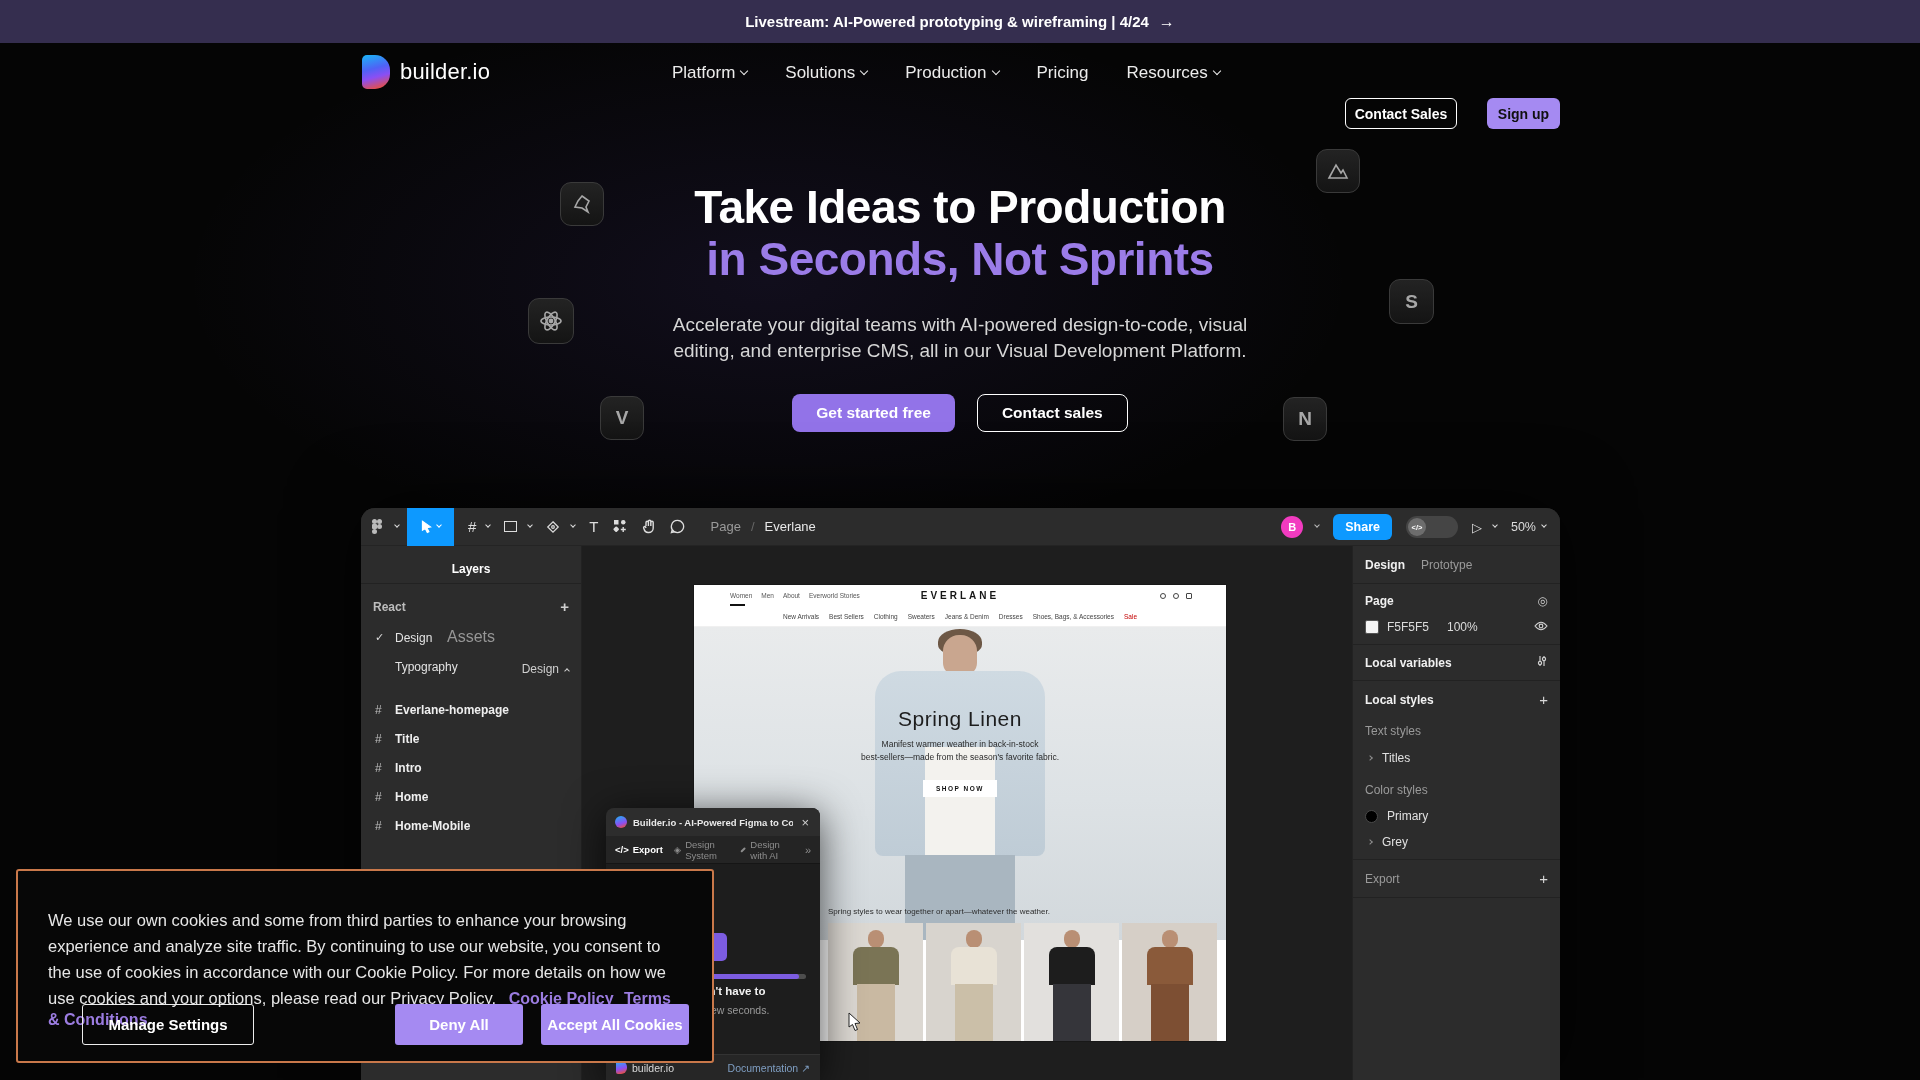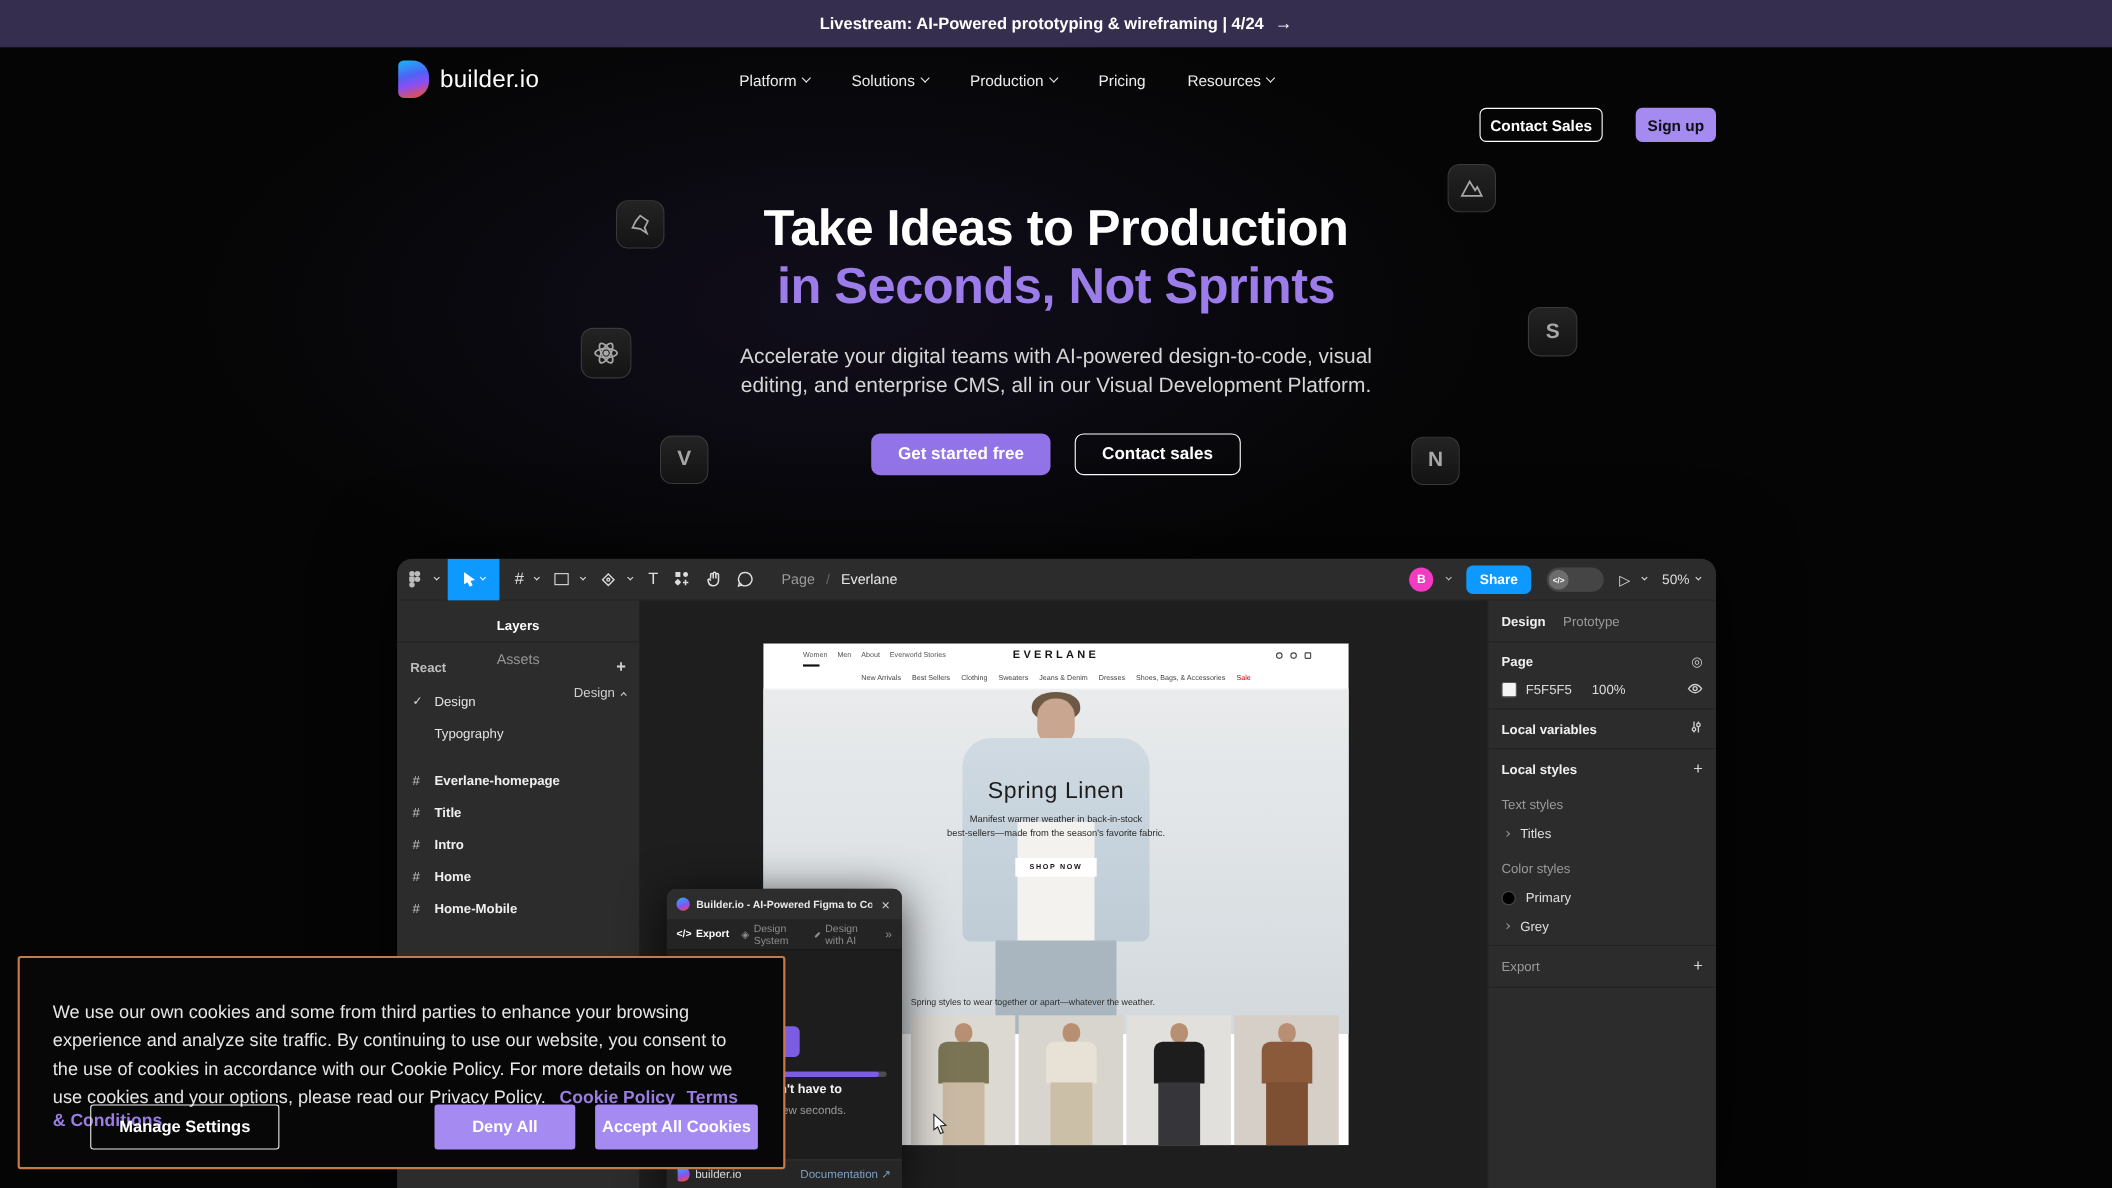--- a/index.html
+++ b/index.html
@@ -23,7 +23,7 @@
     border-radius:5px 15px 15px 5px; }
   .brand-name { color:#fff; font-size:22px; font-weight:400; letter-spacing:.2px; }
   .nav-links { position:absolute; left:672px; top:0; height:60px; display:flex; align-items:center; gap:38px; }
-  .nav-link { color:#ececec; font-size:14px; cursor:pointer; display:flex; align-items:center; }
+  .nav-link { color:#ececec; font-size:17px; cursor:pointer; display:flex; align-items:center; }
   .chev { display:inline-block; width:6px; height:6px; border-right:1.4px solid currentColor;
     border-bottom:1.4px solid currentColor; transform:rotate(45deg); margin-left:6px; position:relative; top:-2px; }
   .chev.up { transform:rotate(225deg); top:2px; }

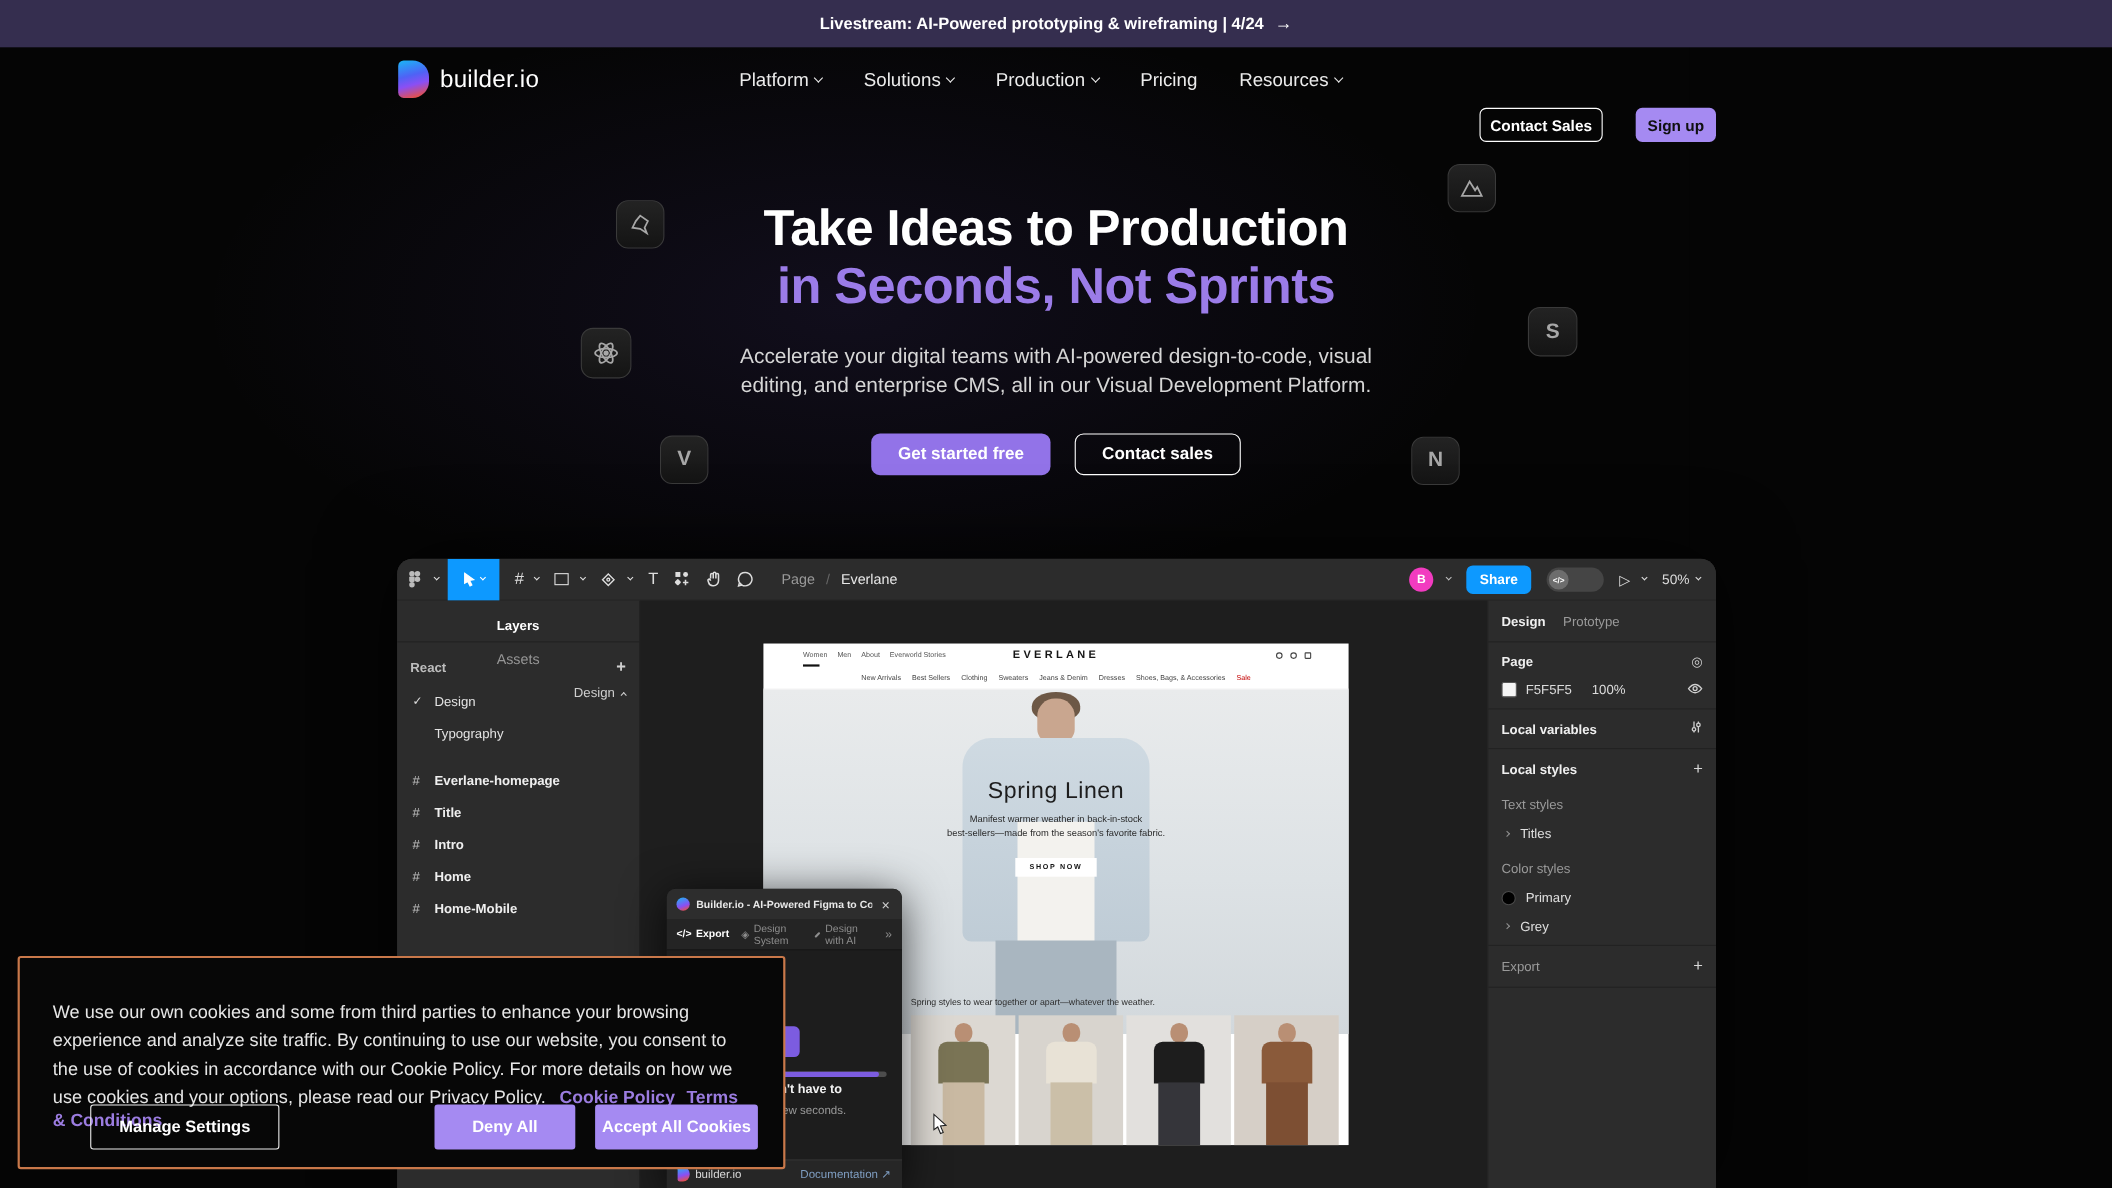--- a/index.html
+++ b/index.html
@@ -85,7 +85,7 @@
     border-right:1px solid #222; color:#ddd; }
   #lp-tabs { height:38px; border-bottom:1px solid #222; display:flex; align-items:center; padding:0 12px; gap:16px;flex-direction:column; }
   #lp-tabs .t-active { color:#fff; font-size:12px; font-weight:700; cursor:pointer; }
-  #lp-tabs .t-idle { color:#969696; font-size:13px; cursor:pointer; }
+  #lp-tabs .t-idle { color:#969696; font-size:16px; cursor:pointer;margin-top:36px; }
   #lp-mode { margin-left:auto; color:#cfcfcf; font-size:12px; display:flex; align-items:center; cursor:pointer; }
   .lp-row { display:flex; align-items:center; font-size:12px; }
   #pages-hdr { padding:14px 12px 8px 12px; color:#bdbdbd; font-weight:600; }

